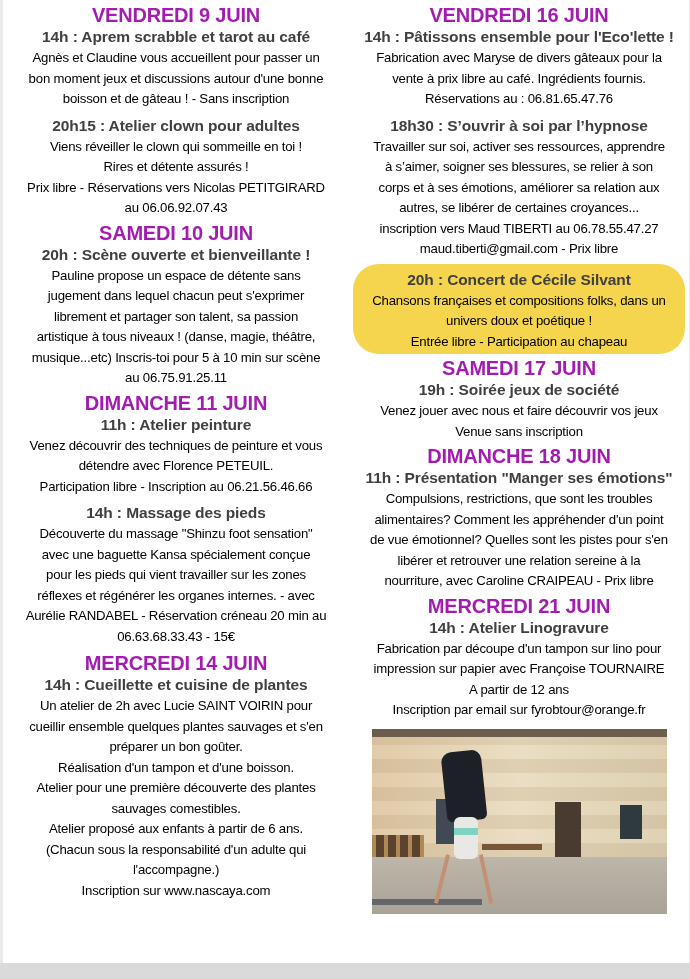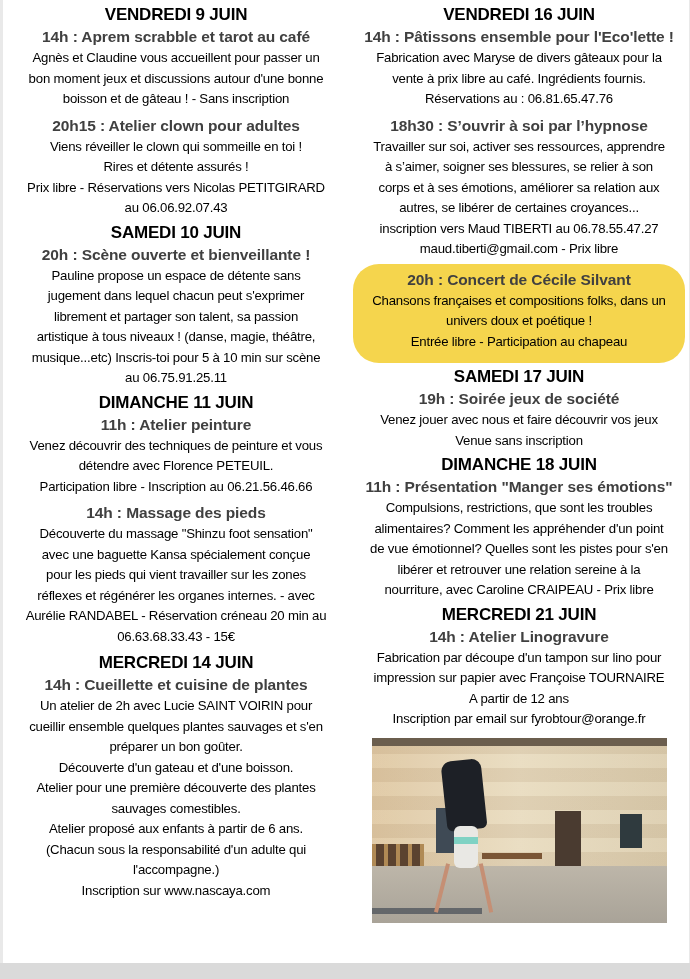--- a/index.html
+++ b/index.html
@@ -19,7 +19,7 @@
   .col.left { left: 0; width: 346px; }
   .col.right { left: 346px; width: 340px; }
   .day {
-    color: #000000; font-weight: bold; font-size: 17px;
+    color: #a21caf; font-weight: bold; font-size: 20px;
     line-height: 20px; letter-spacing: -0.2px;
     font-family: "Liberation Sans", sans-serif;
   }

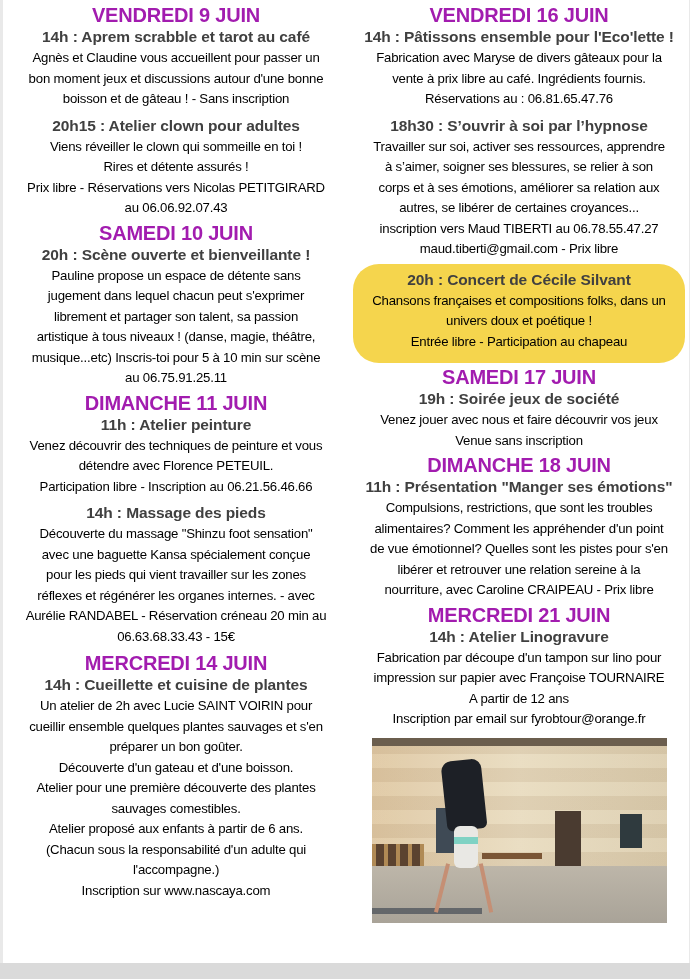--- a/index.html
+++ b/index.html
@@ -33,7 +33,7 @@
   .ev { margin-bottom: 4px; }
   .highlight {
     background: #f5d54d; border-radius: 26px;
-    margin: 2px 0 4px 4px; width: 332px; padding: 4px 0 11px 0;
+    margin: 2px 0 4px 4px; width: 332px; padding: 4px 0 2px 0;
   }
   .photo {
     position: relative; margin: 8px auto 0 auto; width: 295px; height: 185px;

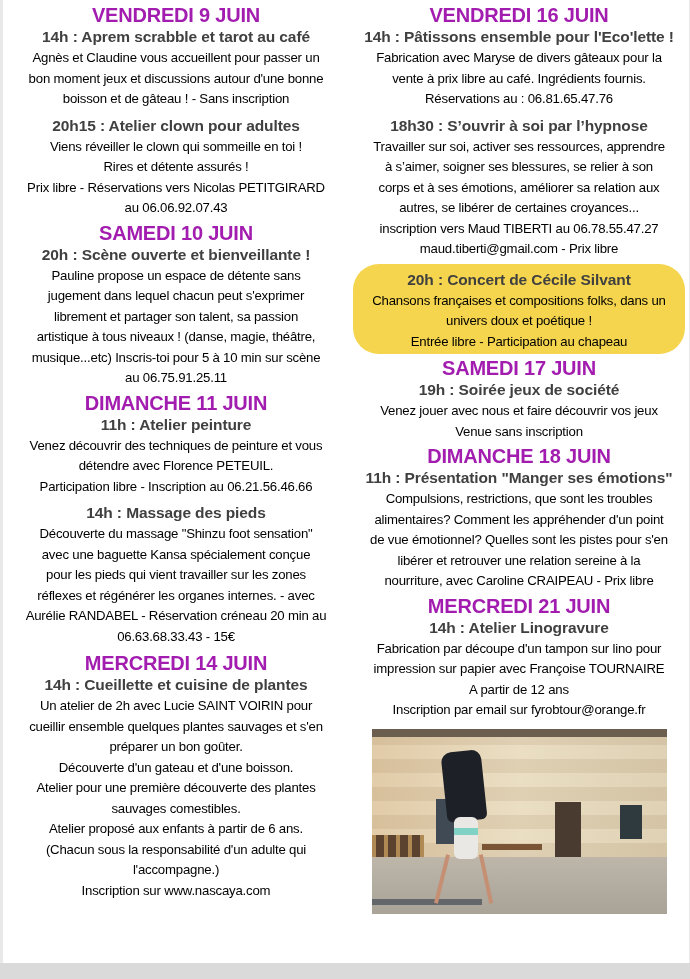--- a/index.html
+++ b/index.html
@@ -120,7 +120,7 @@
         <div class="desc">Un atelier de 2h avec Lucie SAINT VOIRIN pour</div>
         <div class="desc">cueillir ensemble quelques plantes sauvages et s'en</div>
         <div class="desc">préparer un bon goûter.</div>
-        <div class="desc">Découverte d'un gateau et d'une boisson.</div>
+        <div class="desc">Réalisation d'un tampon et d'une boisson.</div>
         <div class="desc">Atelier pour une première découverte des plantes</div>
         <div class="desc">sauvages comestibles.</div>
         <div class="desc">Atelier proposé aux enfants à partir de 6 ans.</div>

